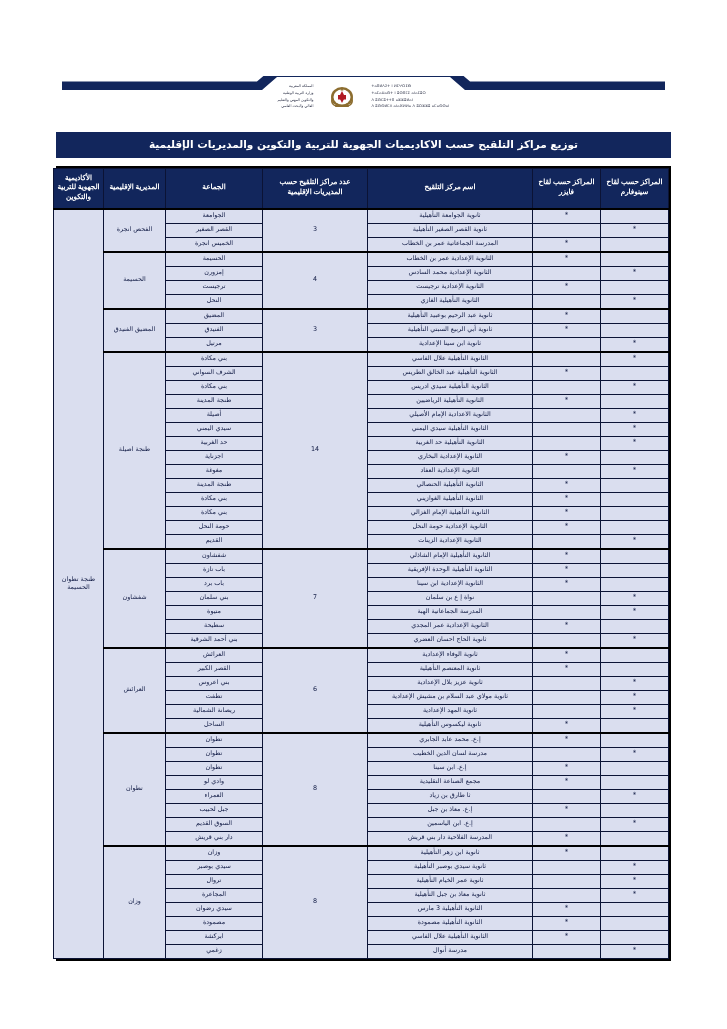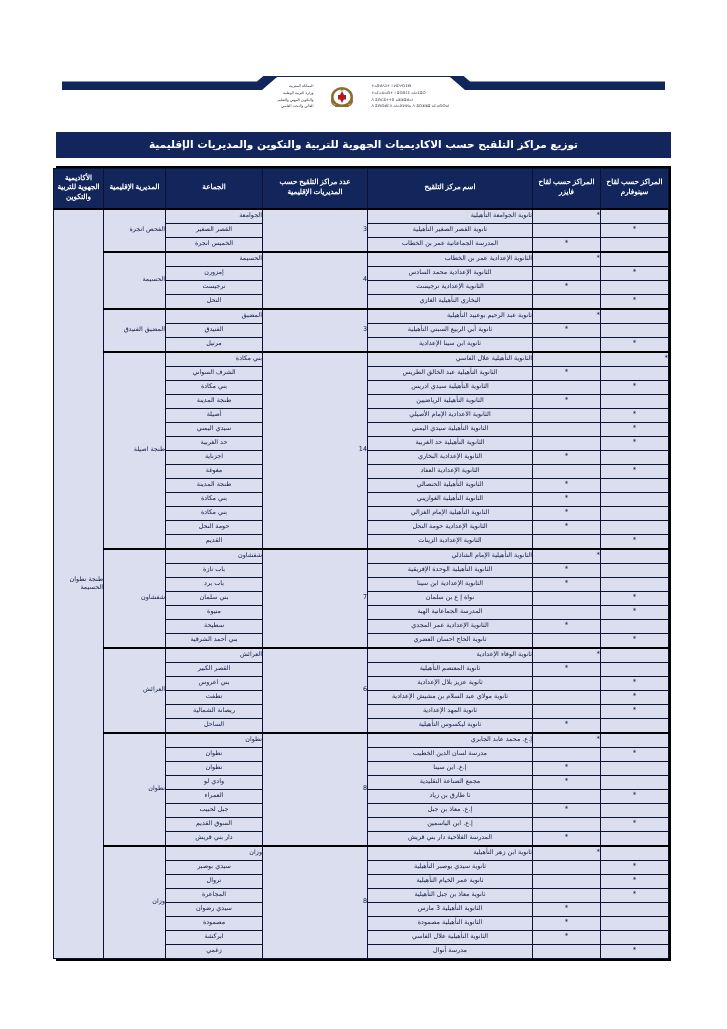--- a/index.html
+++ b/index.html
@@ -141,7 +141,7 @@
   .mark-dot { display: inline-block; font-size: 7px; line-height: 1; }
 
   
-  tr.grp-start > td, tr.grp-start > th { border-top: 2px solid #000; text-align: right; }
+  tr.grp-start > td, tr.grp-start > th { border-top: 2px solid #000; }
 
   col.w-sino   { width: 68px; }
   col.w-pfiz   { width: 68px; }

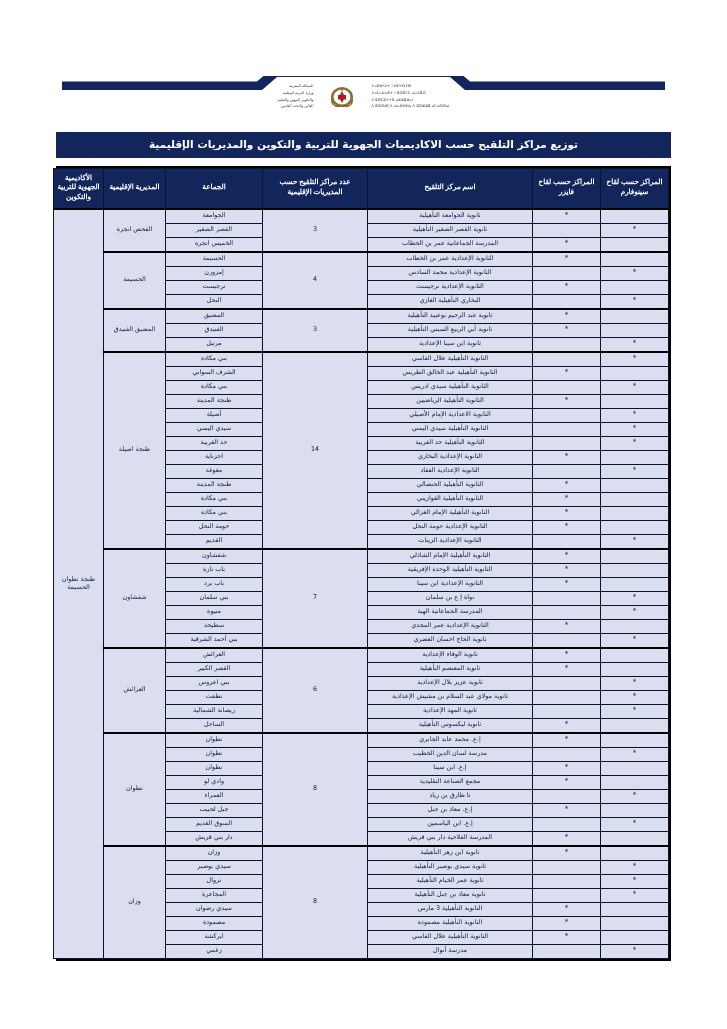--- a/index.html
+++ b/index.html
@@ -267,7 +267,7 @@
           <tr>
             <td class="c-mark"><span class="mark-dot">*</span></td>
             <td class="c-mark"></td>
-            <td class="c-center">البخاري التأهيلية الغازي</td>
+            <td class="c-center">الثانوية التأهيلية الغازي</td>
             <td class="c-commune">النحل</td>
           </tr>
           <tr class="grp-start">

